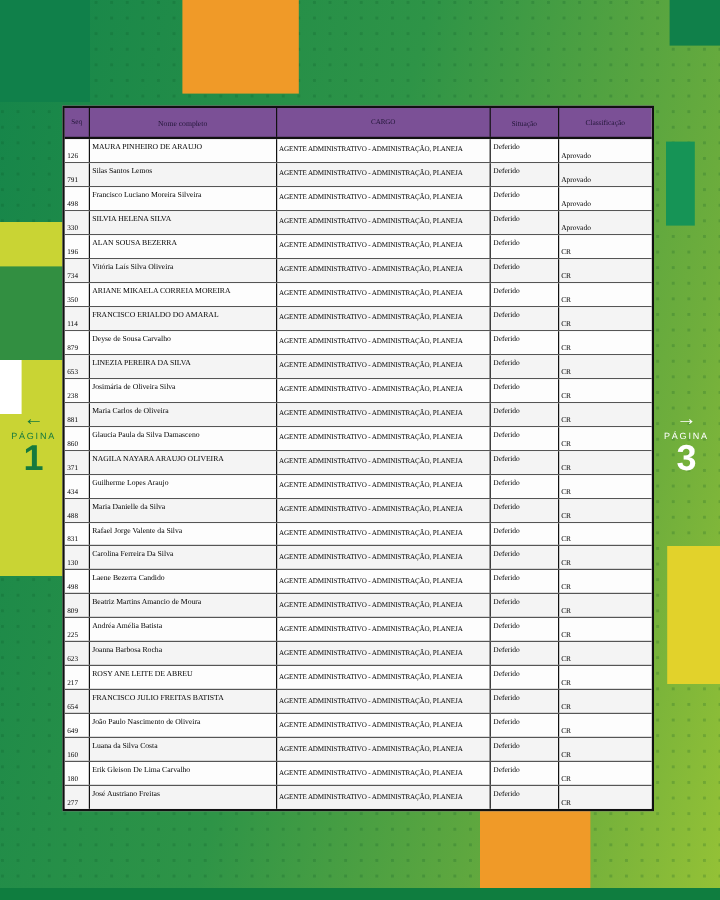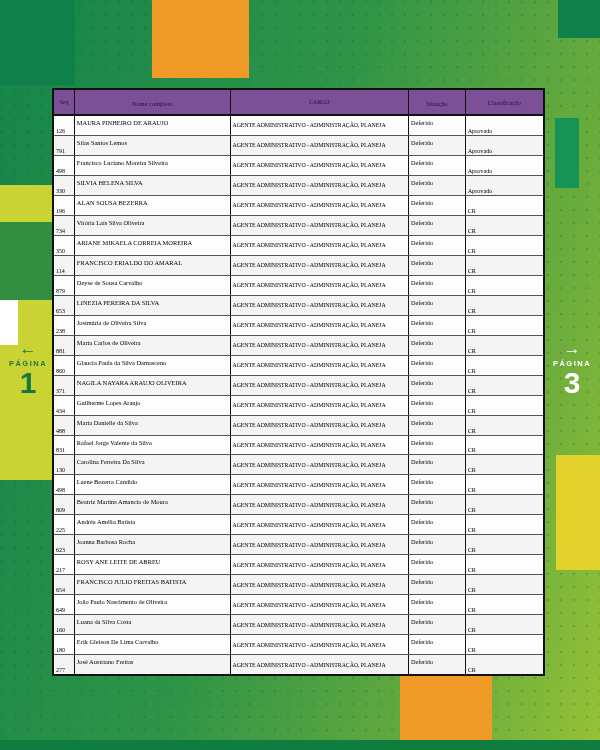--- a/index.html
+++ b/index.html
@@ -26,7 +26,7 @@
 
   .pagenav{ position:absolute; width:56px; text-align:center; font-family:"Liberation Sans", sans-serif; cursor:pointer; }
   .pagenav .arrow{ font-size:17px; font-weight:bold; line-height:14px; }
-  .pagenav .plabel{ font-size:7.5px; font-weight:bold; letter-spacing:1.5px; margin-top:3px; }
+  .pagenav .plabel{ font-size:7.5px; font-weight:normal; letter-spacing:1.5px; margin-top:3px; }
   .pagenav .pnum{ font-size:30px; font-weight:bold; line-height:30px; }
   .nav-left{ left:0; top:342px; color:#157a3e; }
   .nav-right{ left:544px; top:342px; color:#ffffff; }

